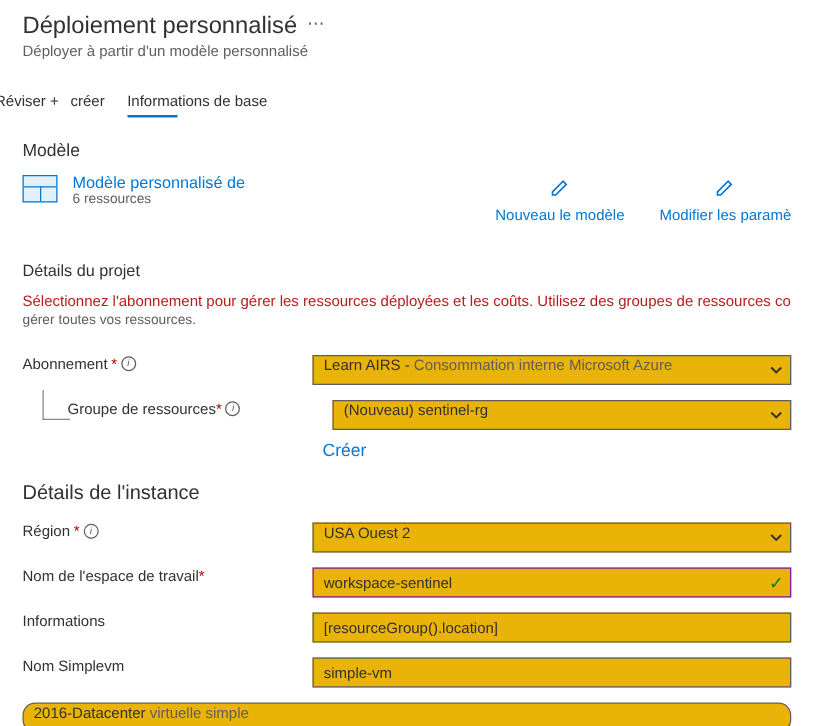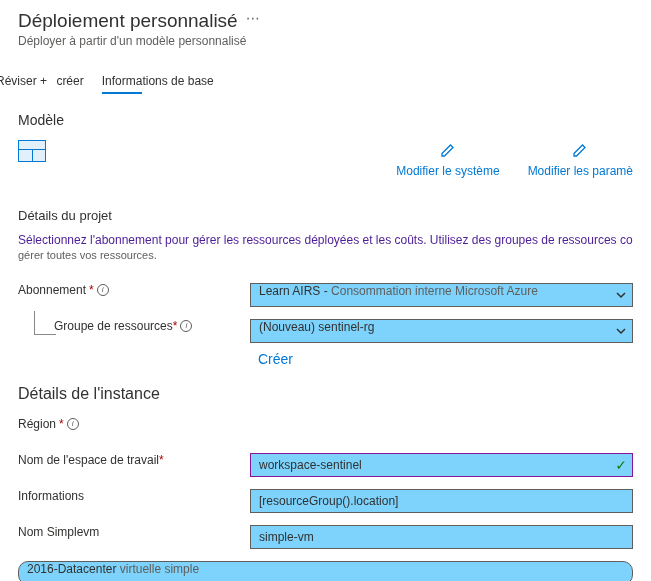--- a/index.html
+++ b/index.html
@@ -98,6 +98,10 @@
 <div class="template-row">
   <div class="template-left">
     <div class="template-icon"></div>
+    <div>
+      <div class="template-link">Modèle personnalisé de</div>
+      <div class="template-sub">6 ressources</div>
+    </div>
   </div>
   <div class="template-actions">
     <div class="action-item">

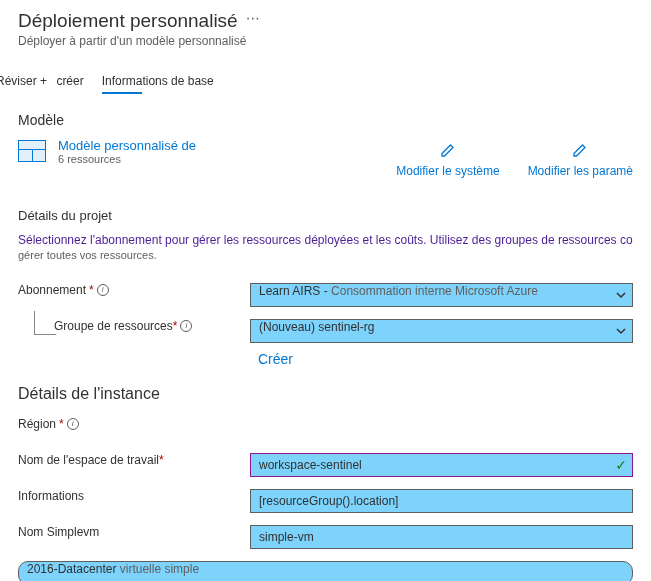--- a/index.html
+++ b/index.html
@@ -110,7 +110,7 @@
             <path d="M2 11.5 10.5 3l2.5 2.5L4.5 14H2v-2.5z" fill="none" stroke="#0078d4" stroke-width="1.3"></path>
           </svg>
       </div>
-      <div class="action-label">Modifier le système</div>
+      <div class="action-label">Nouveau le modèle</div>
     </div>
     <div class="action-item">
       <div class="action-icon">

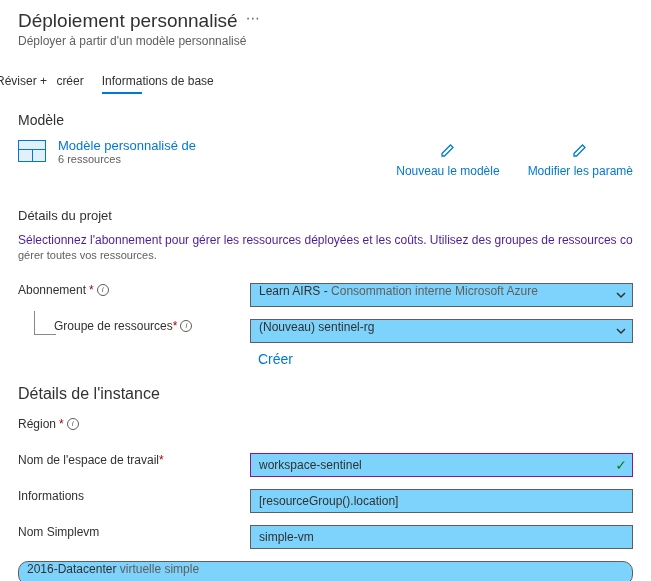--- a/index.html
+++ b/index.html
@@ -42,7 +42,7 @@
     .action-icon { color: #0078d4; font-size: 16px; margin-bottom: 2px; }
     .action-label { color: #0078d4; font-size: 12px; white-space: nowrap; }
     .section-heading2 { font-size: 13px; color: #323130; margin-bottom: 10px; font-weight: 400; }
-    .desc-text { font-size: 12px; color: #4c1d95; margin-bottom: 2px; white-space: nowrap; overflow: hidden; }
+    .desc-text { font-size: 12px; color: #b91c1c; margin-bottom: 2px; white-space: nowrap; overflow: hidden; }
     .desc-sub { font-size: 11px; color: #605e5c; margin-bottom: 22px; }
     .form-row { display: flex; align-items: flex-start; margin-bottom: 10px; min-height: 26px; }
     .form-row.indent .form-label { padding-left: 36px; }

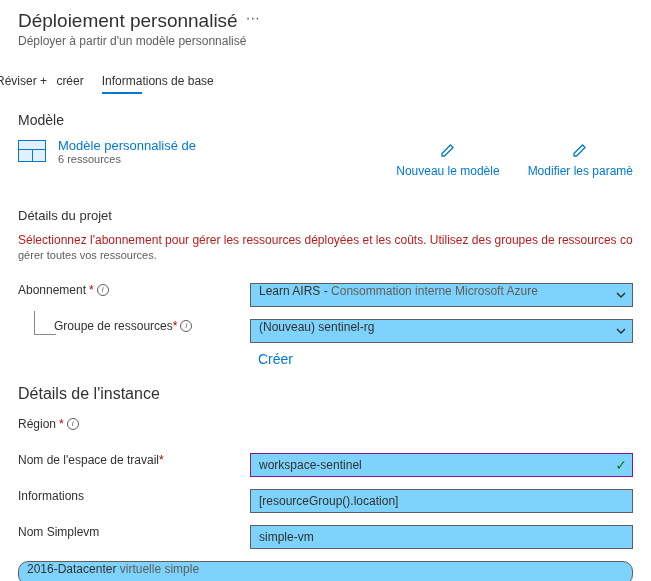--- a/index.html
+++ b/index.html
@@ -57,7 +57,7 @@
     .form-control { flex: 1; position: relative; }
     .select, .input {
       width: 100%; height: 24px; border: 1px solid #605e5c; padding: 0 24px 0 8px;
-      font-size: 12px; background: #7dd3fc; color: #323130; font-family: inherit;
+      font-size: 12px; background: #eab308; color: #323130; font-family: inherit;
     }
     .input.valid { border-color: #881798; }
     .chevron, .check {

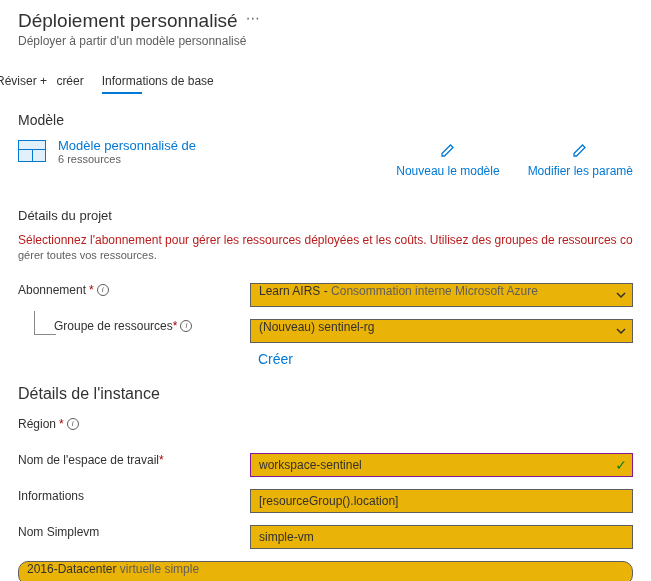--- a/index.html
+++ b/index.html
@@ -73,7 +73,7 @@
       position: absolute; left: 16px; top: -8px; width: 22px; height: 24px;
       border-left: 1px solid #8a8886; border-bottom: 1px solid #8a8886;
     }
-    .rg-row { position: relative; }
+    .rg-row { position: relative; gap: 16px; }
     .mixed-text .light { color: #605e5c; }
   </style>
 </head>

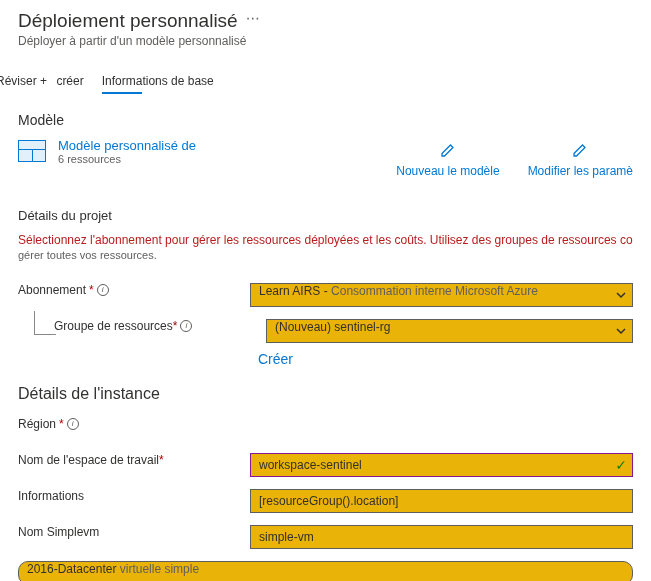--- a/index.html
+++ b/index.html
@@ -175,6 +175,16 @@
     <span class="required">*</span>
     <span class="info-icon">i</span>
   </div>
+  <div class="form-control">
+    <div class="select">
+      <span class="select-text">USA Ouest 2</span>
+    </div>
+    <span class="chevron">
+      <svg viewBox="0 0 12 12">
+          <path d="M2 4l4 4 4-4" fill="none" stroke="#323130" stroke-width="1.5"></path>
+        </svg>
+    </span>
+  </div>
 </div>
 
 <div class="form-row">

